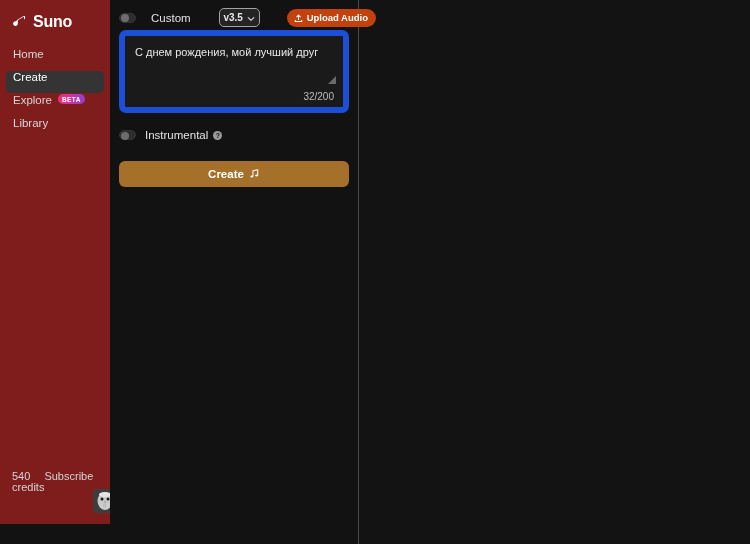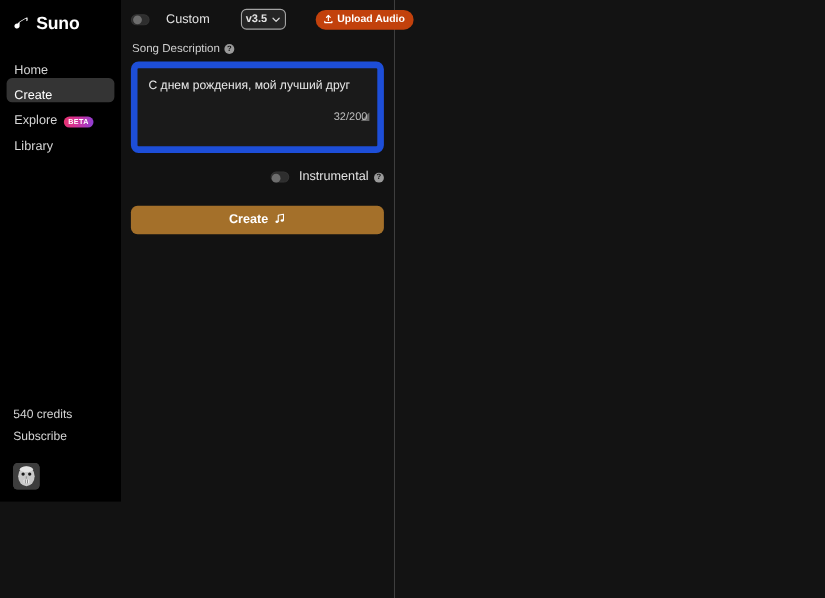--- a/index.html
+++ b/index.html
@@ -24,9 +24,9 @@
   
   #sidebar {
     width: 110px;
-    height: 456px;
+    height: 524px;
     flex: 0 0 110px;
-    background: #000000;
+    background: #7f1d1d;
     display: flex;
     flex-direction: column;
     position: relative;

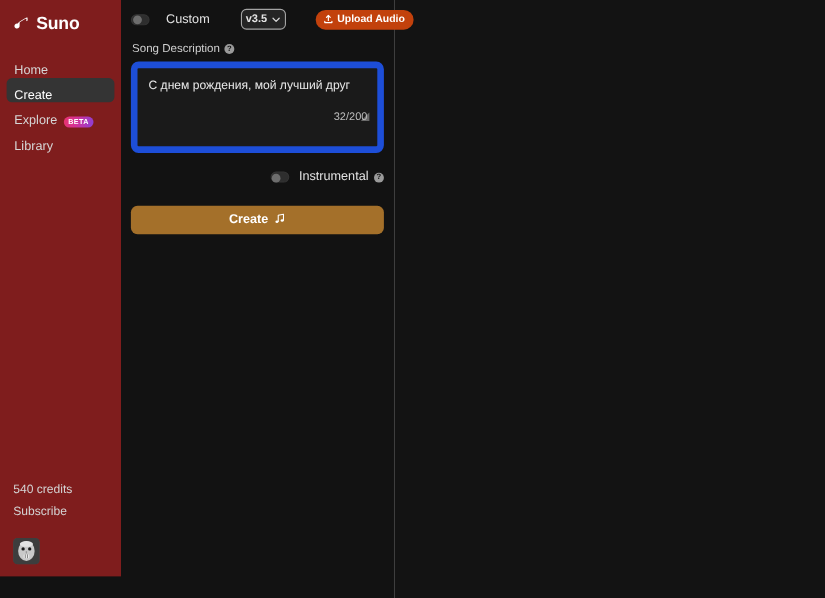--- a/index.html
+++ b/index.html
@@ -422,10 +422,6 @@
       </div>
     </div>
 
-    <div class="field-label-row">
-      <span class="field-label">Song Description</span>
-      <span class="info-icon">?</span>
-    </div>
 
     <div class="textarea-box">
       <div class="textarea-text">С днем рождения, мой лучший друг</div>

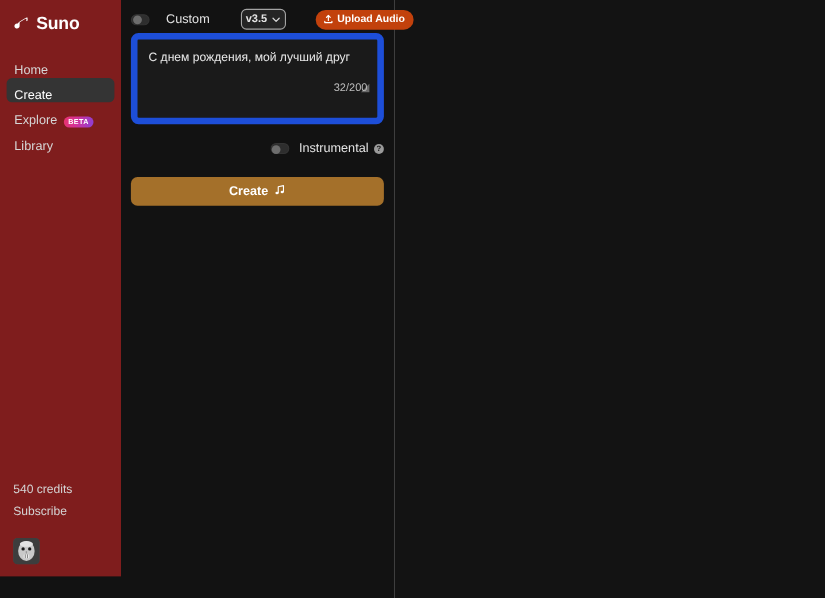--- a/index.html
+++ b/index.html
@@ -57,7 +57,7 @@
   }
   .nav-item {
     display: flex;
-    align-items: flex-end;
+    align-items: flex-start;
     gap: 6px;
     height: 22px;
     padding: 0 7px;

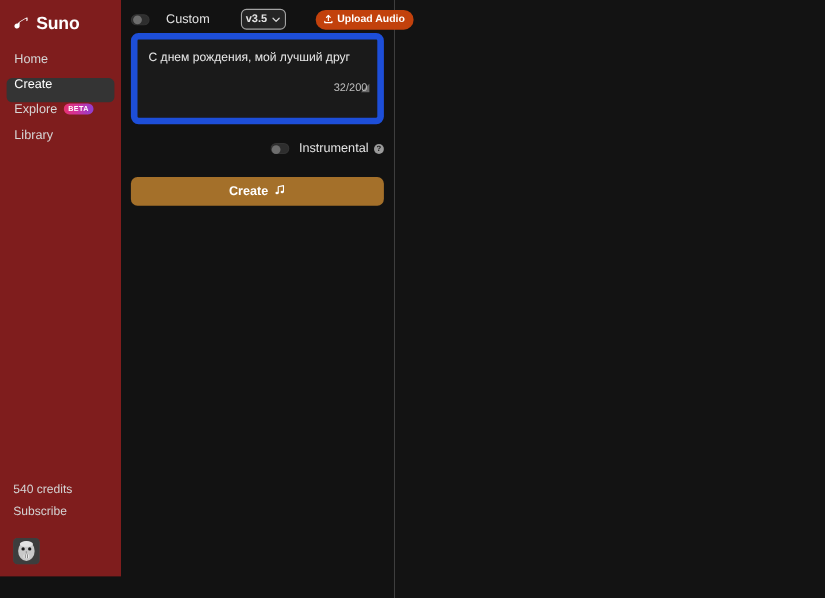--- a/index.html
+++ b/index.html
@@ -289,7 +289,7 @@
   .char-counter {
     position: absolute;
     right: 9px;
-    bottom: 21px;
+    bottom: 5px;
     color: #bdbdbd;
     font-size: 10px;
     line-height: 11px;

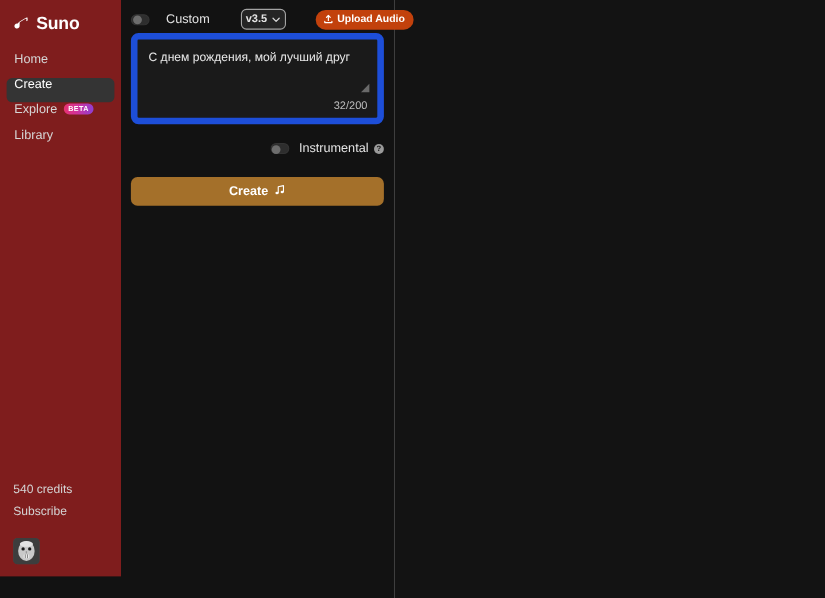--- a/index.html
+++ b/index.html
@@ -301,7 +301,6 @@
     align-items: center;
     margin-top: 14px;
     height: 16px;
-    justify-content: flex-end;
   }
   .instrumental-row .toolbar-label { margin-left: 9px; }
   .instrumental-row .info-icon { margin-left: 5px; }

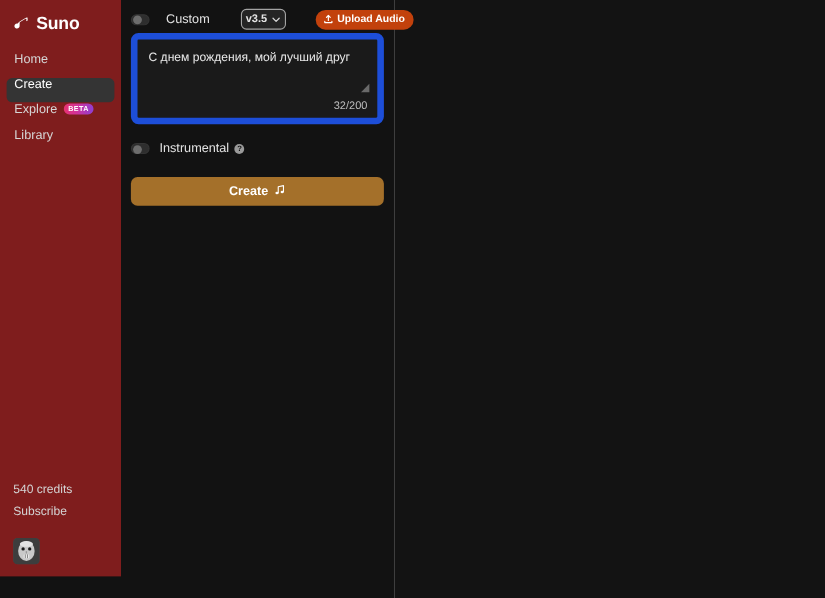--- a/index.html
+++ b/index.html
@@ -88,7 +88,7 @@
     margin-top: auto;
     padding: 0 0 0 12px;
     display: flex;
-    flex-direction: column;
+    flex-direction: row;
   }
   .credits-row {
     color: #d4d4d4;

